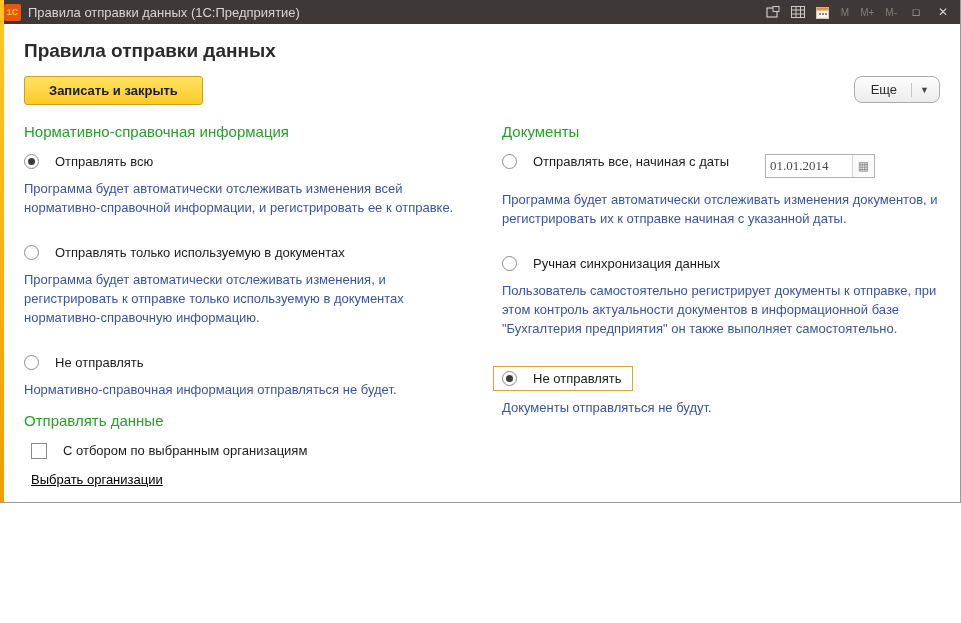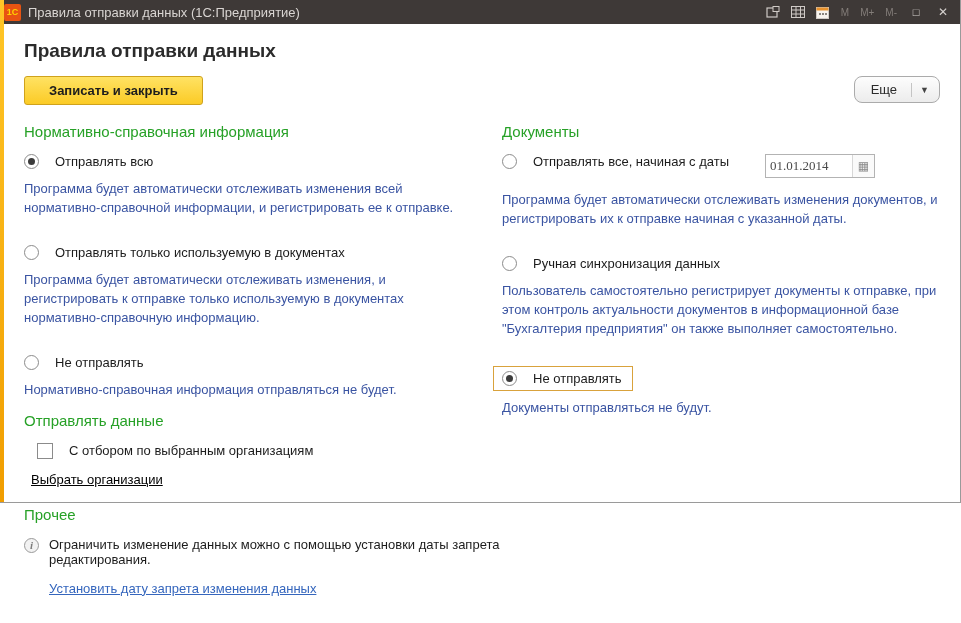--- a/index.html
+++ b/index.html
@@ -162,7 +162,7 @@
 
         <div class="section">
           <h2 class="group-heading">Отправлять данные</h2>
-          <div class="check-row" style="margin-left:13px;">
+          <div class="check-row" style="margin-left:7px;">
             <span class="checkbox"></span>
             <span class="lbl">С отбором по выбранным организациям</span>
           </div>

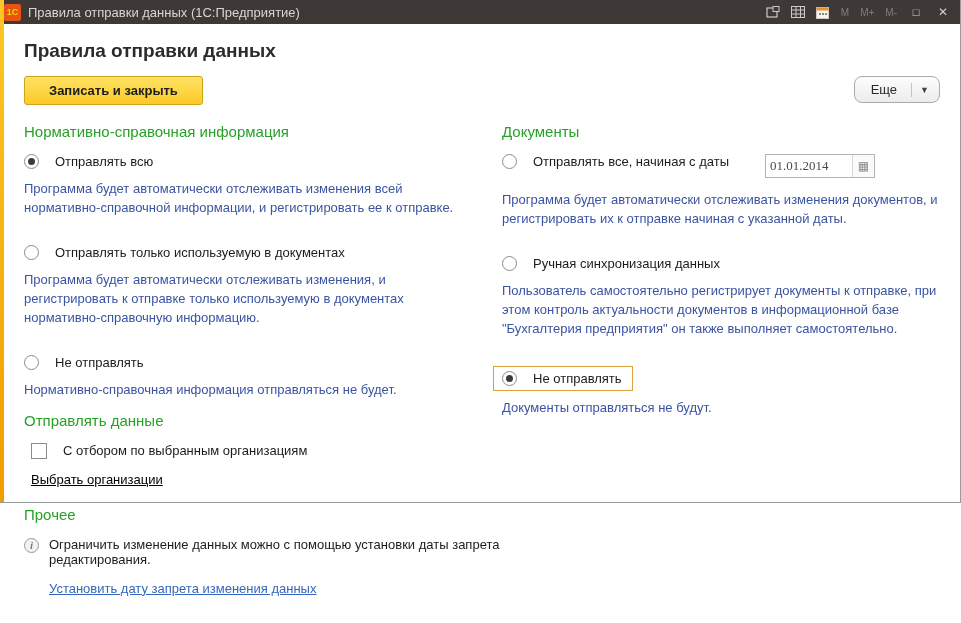--- a/index.html
+++ b/index.html
@@ -171,16 +171,6 @@
           </div>
         </div>
 
-        <div class="section">
-          <h2 class="group-heading">Прочее</h2>
-          <div class="info-row">
-            <span class="info-icon">i</span>
-            <span class="info-text">Ограничить изменение данных можно с помощью установки даты запрета редактирования.</span>
-          </div>
-          <div class="other-links">
-            <span class="link blue">Установить дату запрета изменения данных</span>
-          </div>
-        </div>
       </div>
 
       <div class="col-right">

